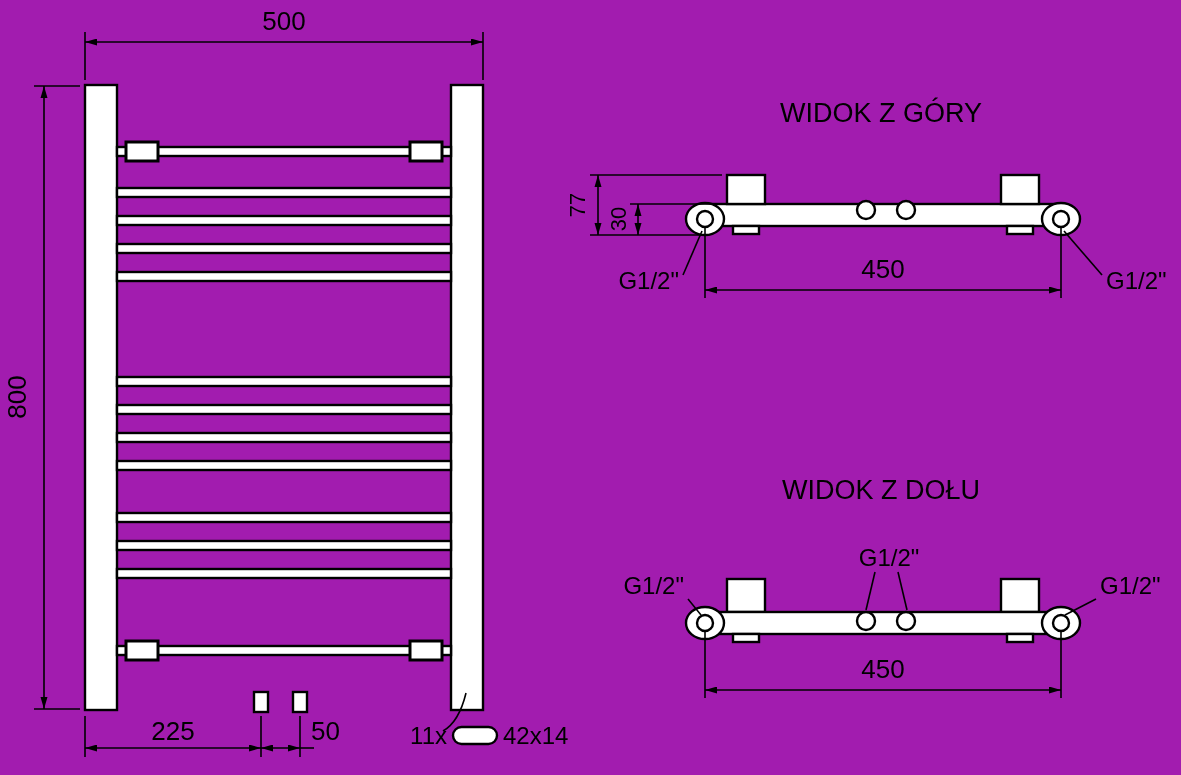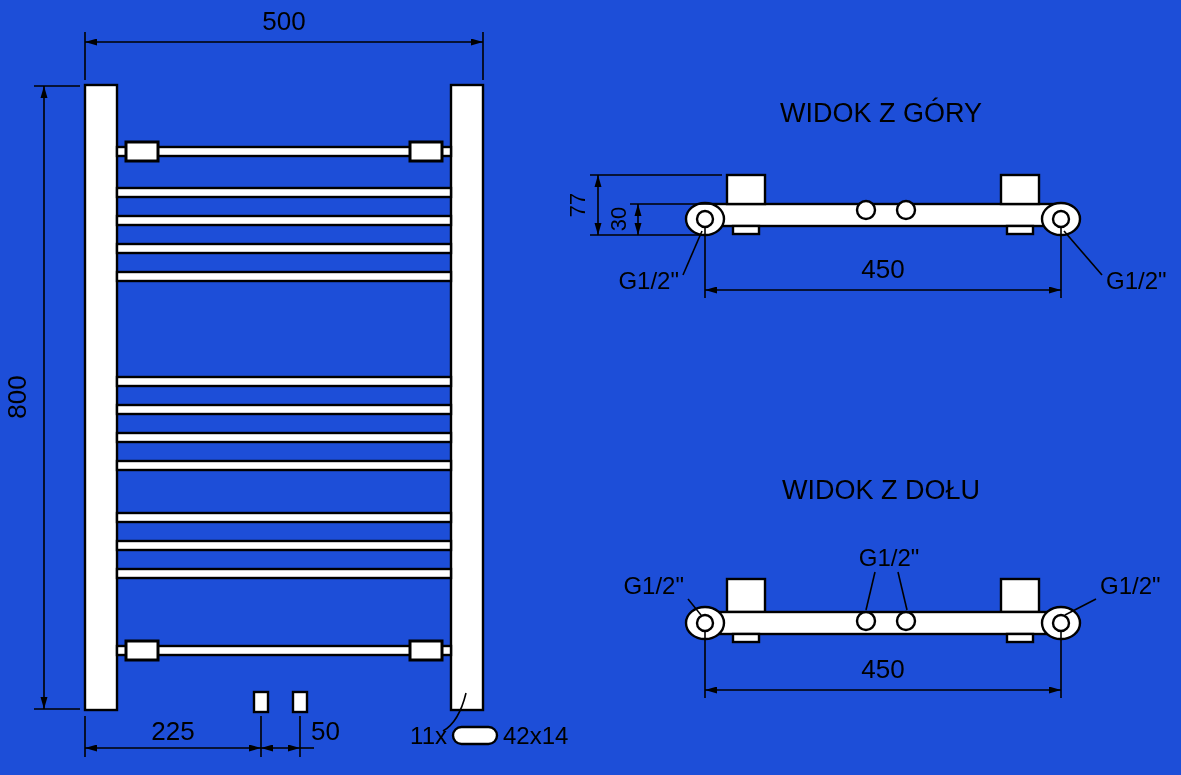--- a/index.html
+++ b/index.html
@@ -3,7 +3,7 @@
 <meta charset="utf-8">
 <style>
   html,body{margin:0;padding:0;background:#fff}
-  .page{width:1181px;height:775px;background:#1d4ed8;position:relative;overflow:hidden}
+  .page{width:1181px;height:775px;background:#a21caf;position:relative;overflow:hidden}
   svg{display:block}
   .obj{fill:#fff;stroke:#000;stroke-width:2.4}
   .objb{fill:#fff;stroke:#000;stroke-width:3}

